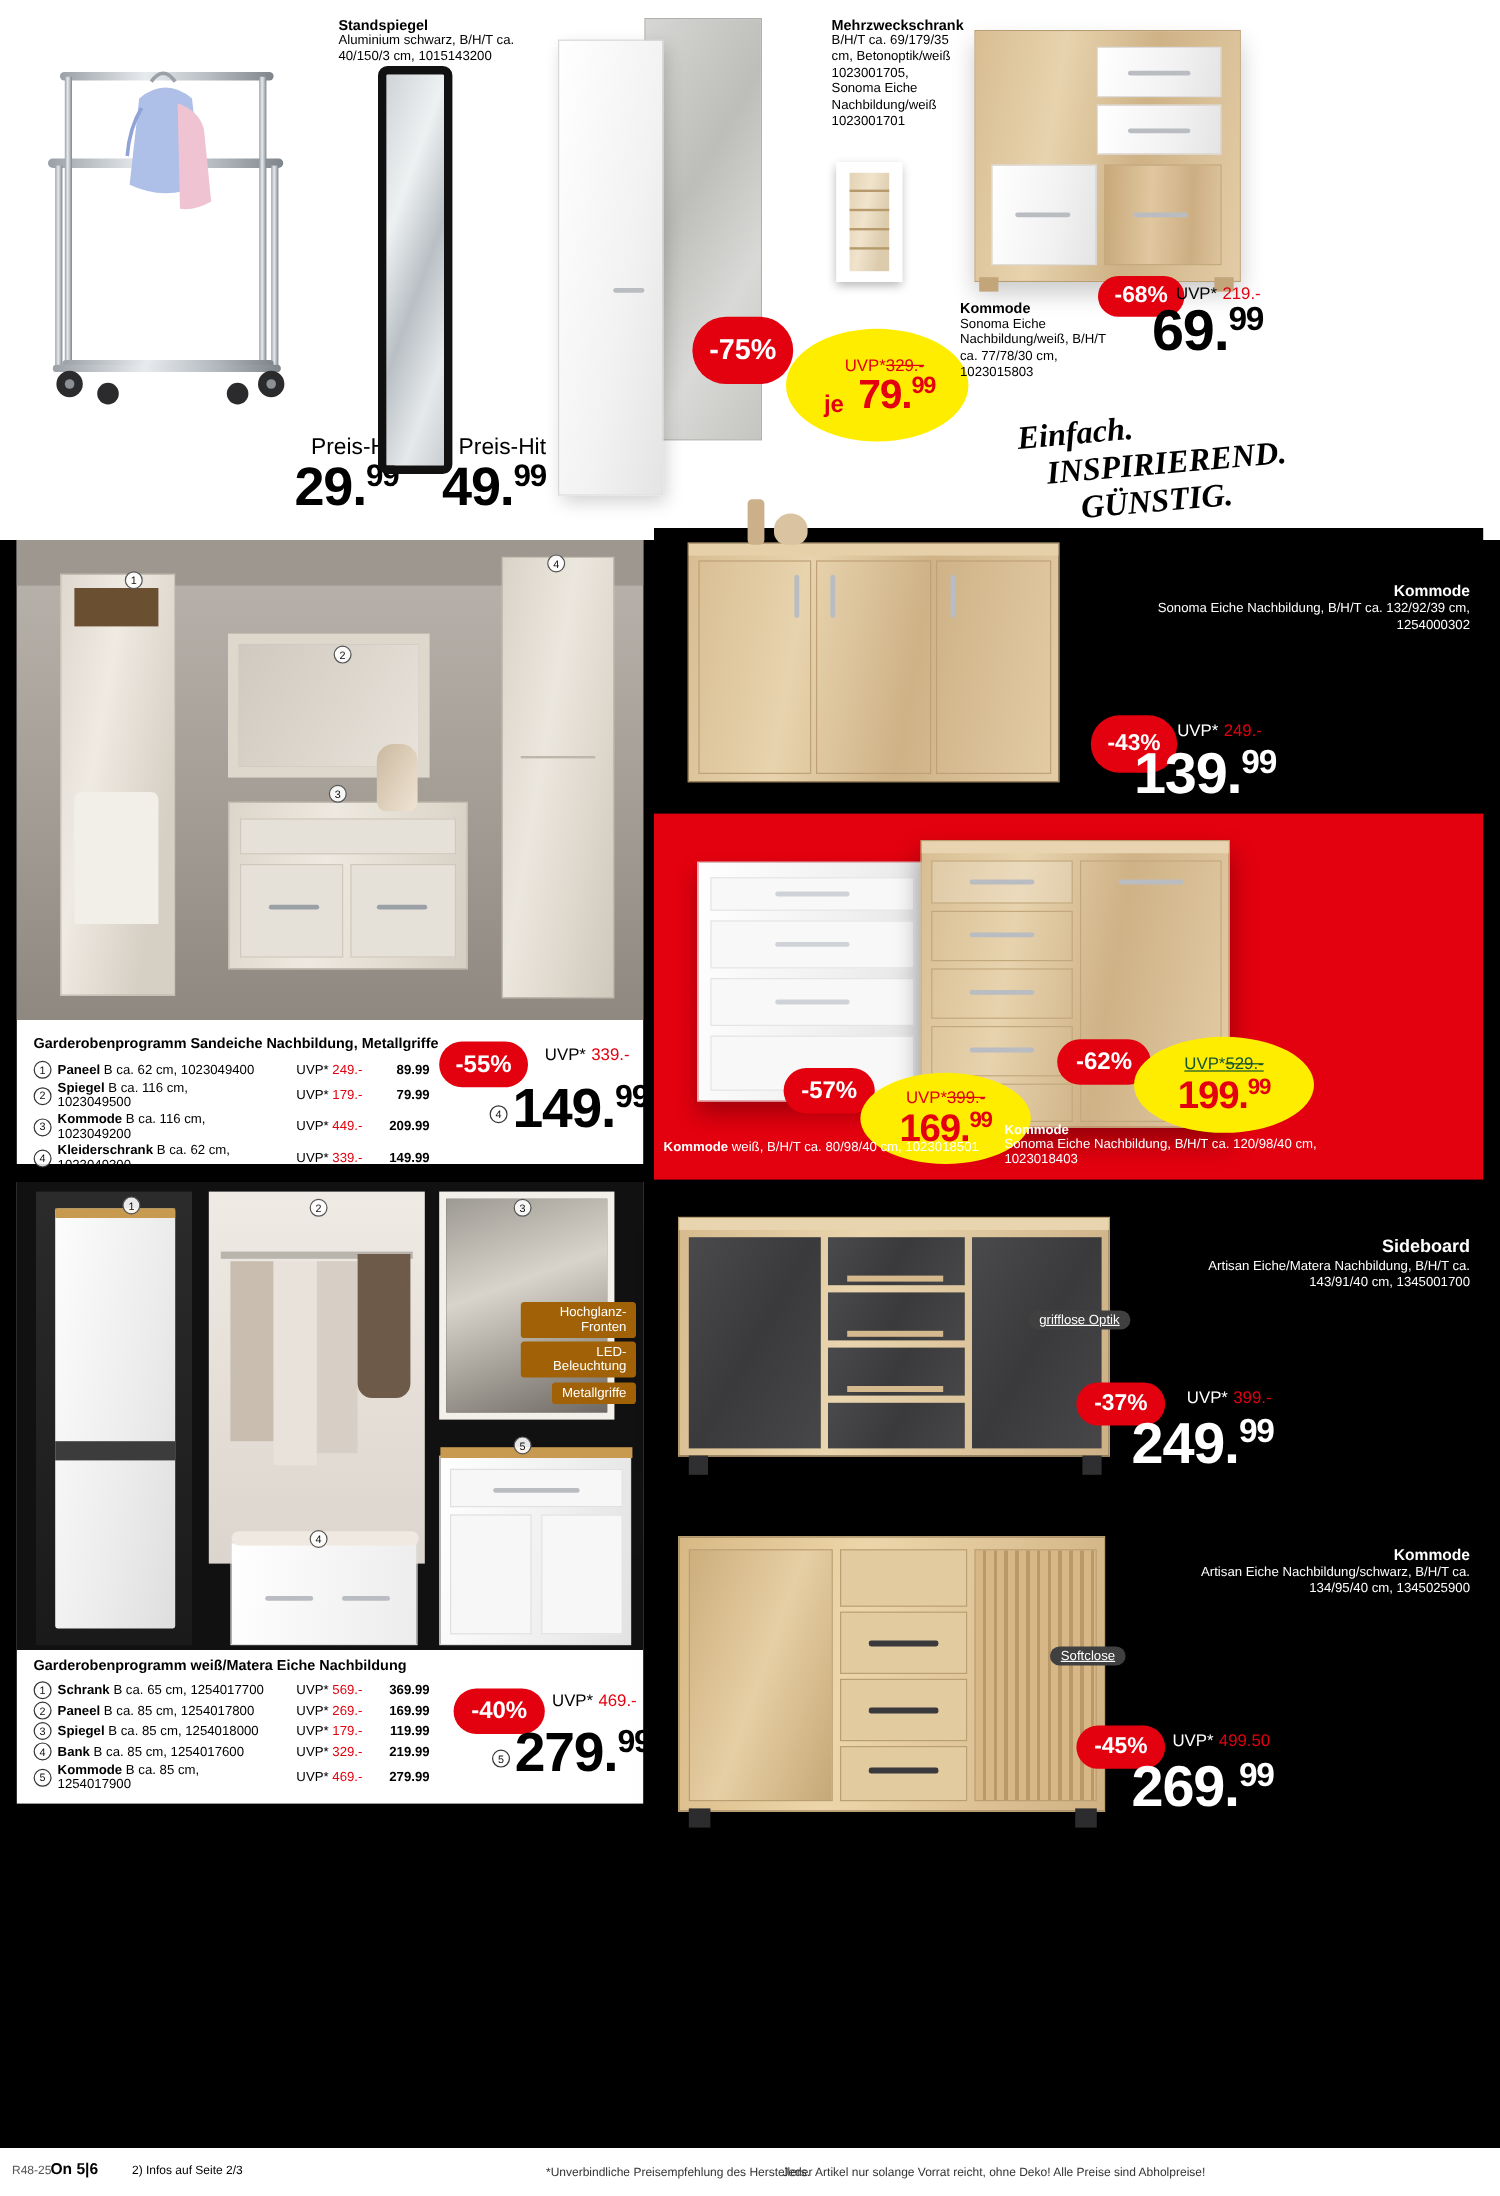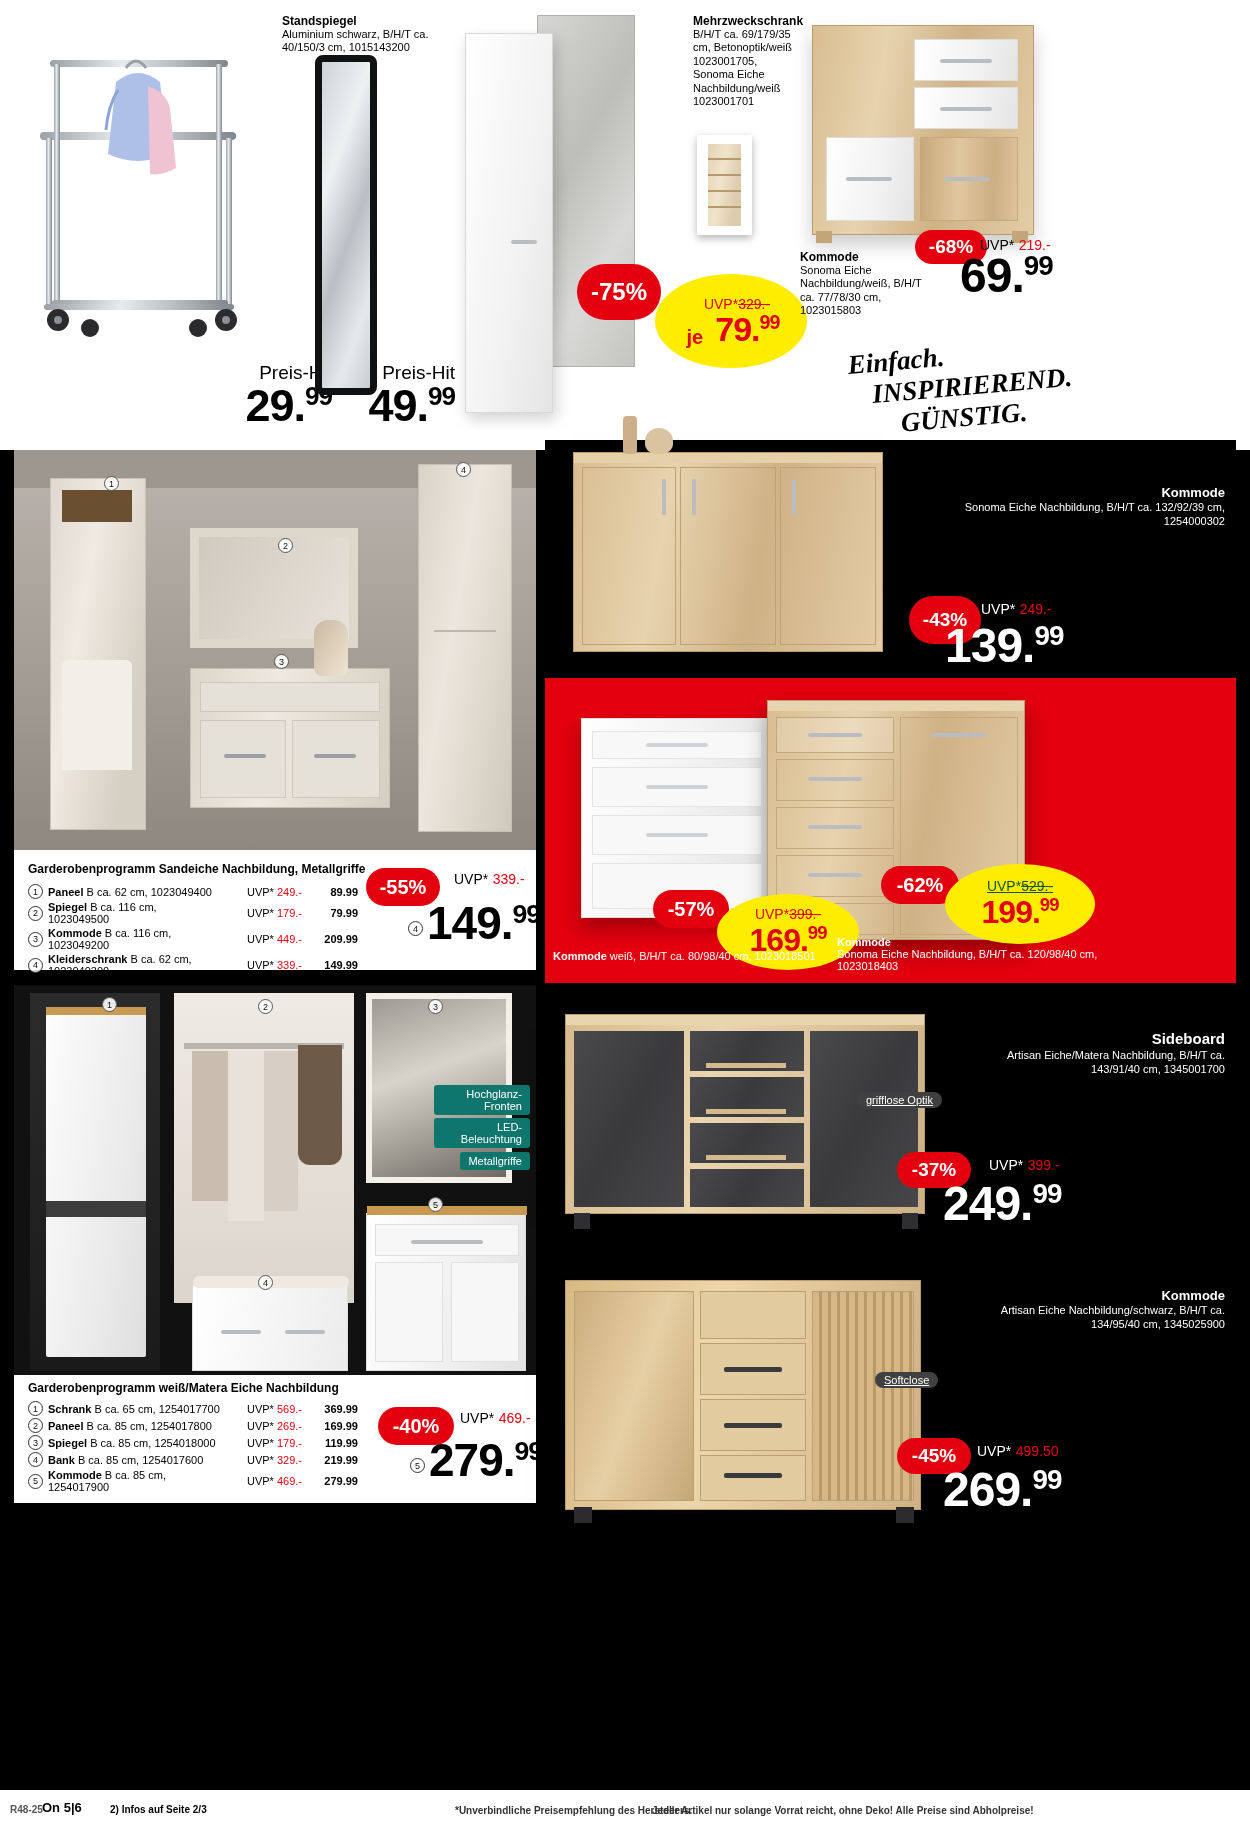--- a/index.html
+++ b/index.html
@@ -86,7 +86,7 @@
   }
   .pill-dark { background:#404040;text-decoration:underline; }
   .label-blue {
-    background:#0f766e; color:#fff; font-size:11px; padding:3px 8px; border-radius:3px;
+    background:#a16207; color:#fff; font-size:11px; padding:3px 8px; border-radius:3px;
     display:inline-block; margin-bottom:3px;
   }
 

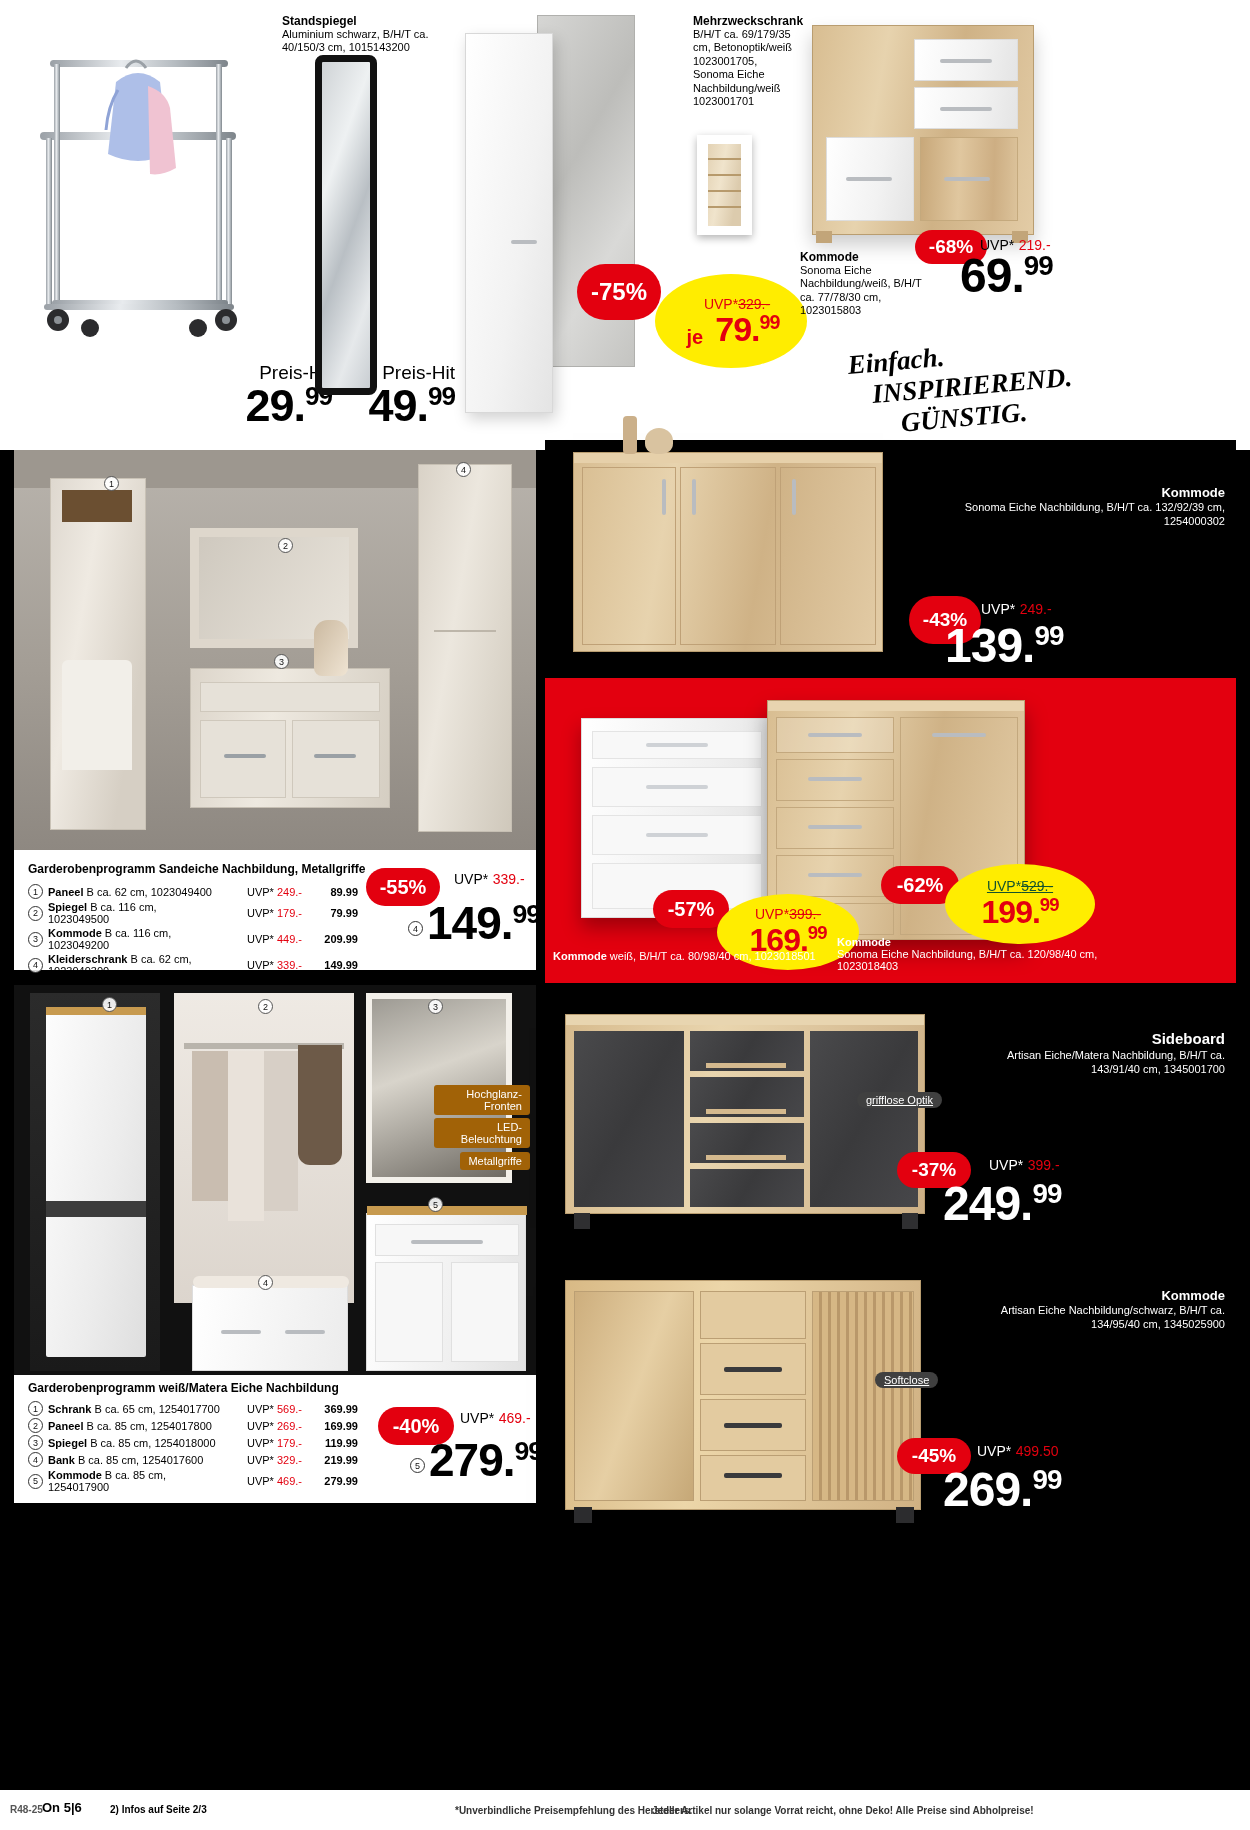--- a/index.html
+++ b/index.html
@@ -18,7 +18,7 @@
   .white-panel { background:#fff; }
   .txt { line-height:1.22; }
   .bold { font-weight:bold; }
-  .tiny { font-size:10px;font-weight:bold; }
+  .tiny { font-size:10px; }
   .small { font-size:11px; }
   .med { font-size:12px; }
 

